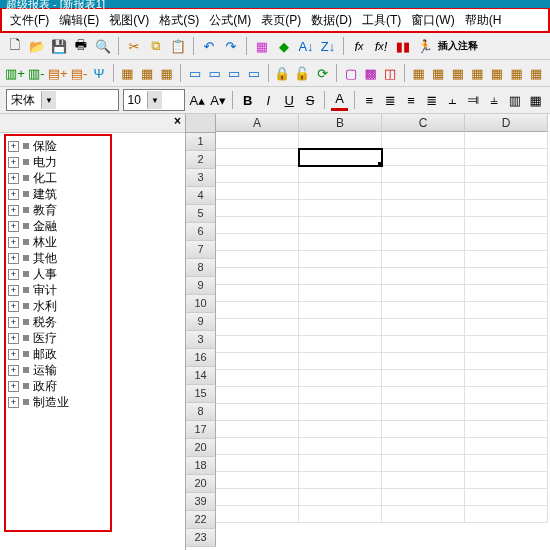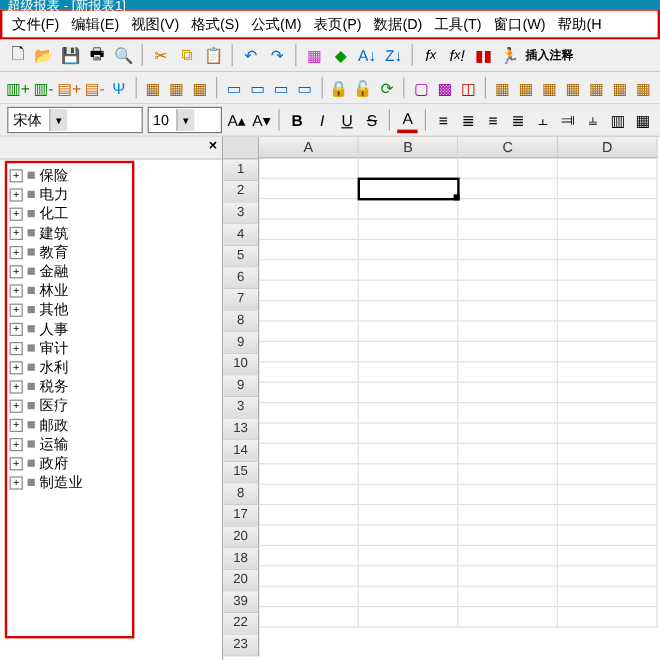--- a/index.html
+++ b/index.html
@@ -401,7 +401,7 @@
             <div class="rowhdr">10</div>
             <div class="rowhdr">9</div>
             <div class="rowhdr">3</div>
-            <div class="rowhdr">13</div>
+            <div class="rowhdr">16</div>
             <div class="rowhdr">14</div>
             <div class="rowhdr">15</div>
             <div class="rowhdr">8</div>

